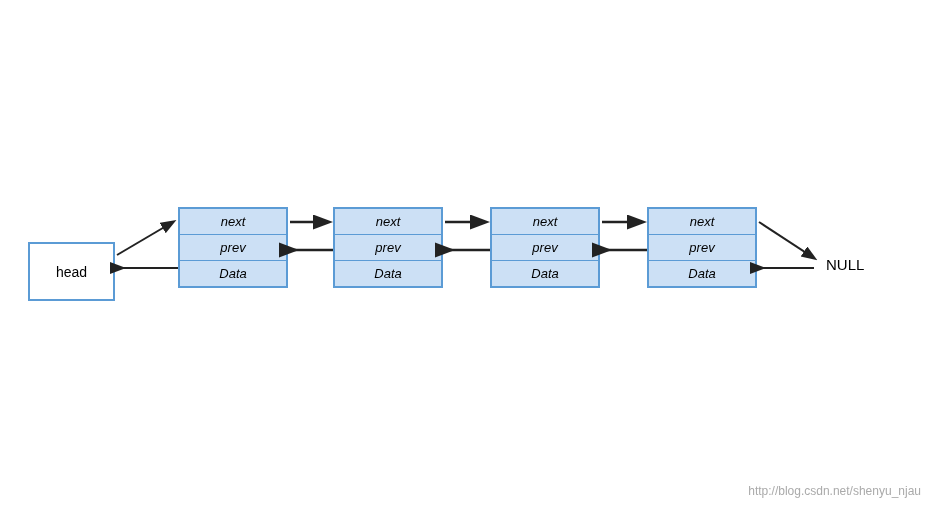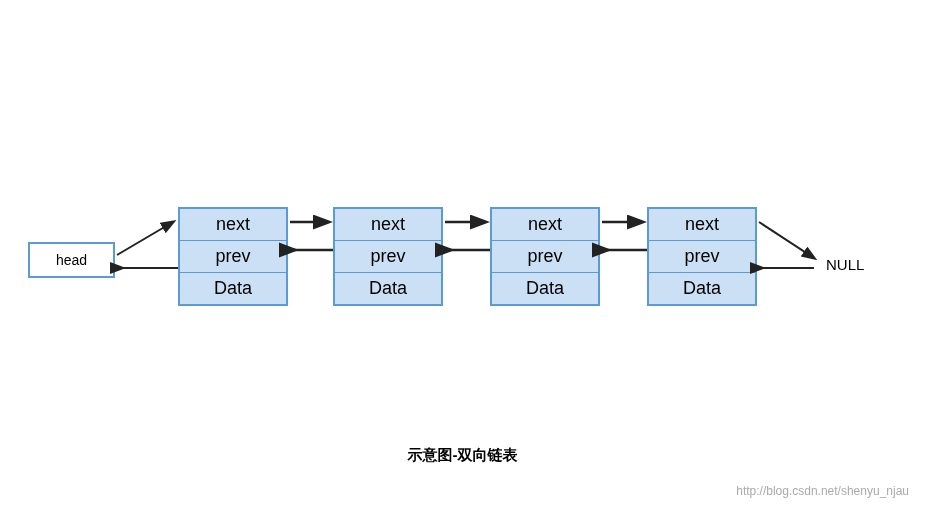--- a/index.html
+++ b/index.html
@@ -49,8 +49,9 @@
       border-bottom: 1px solid #5b9bd5;
       padding: 5px 0;
       text-align: center;
-      font-size: 18px;
+      font-size: 13px;
       color: #000;
+      font-style: italic;
     }
     .ll-node .cell:last-child {
       border-bottom: none;

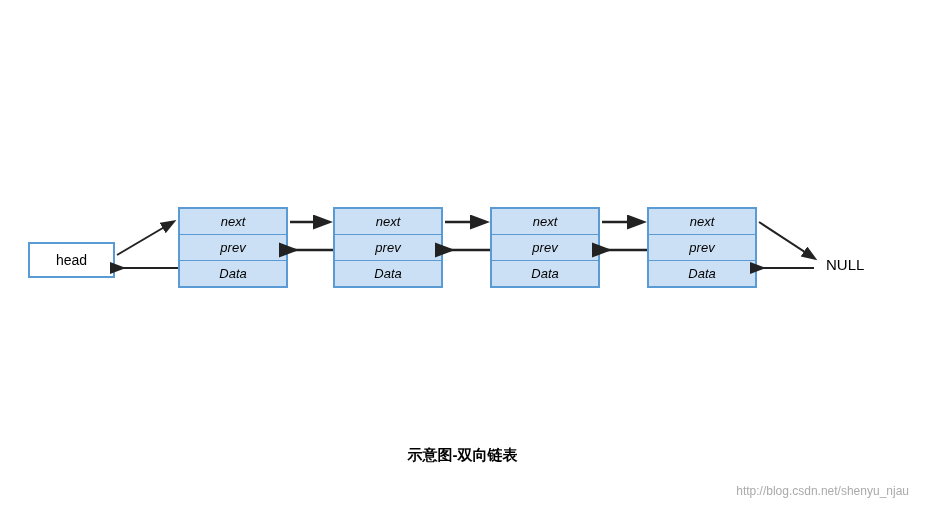--- a/index.html
+++ b/index.html
@@ -25,7 +25,7 @@
       left: 28px;
       top: 242px;
       width: 87px;
-      height: 36px;
+      height: 59px;
       border: 2px solid #5b9bd5;
       background: #fff;
       display: flex;

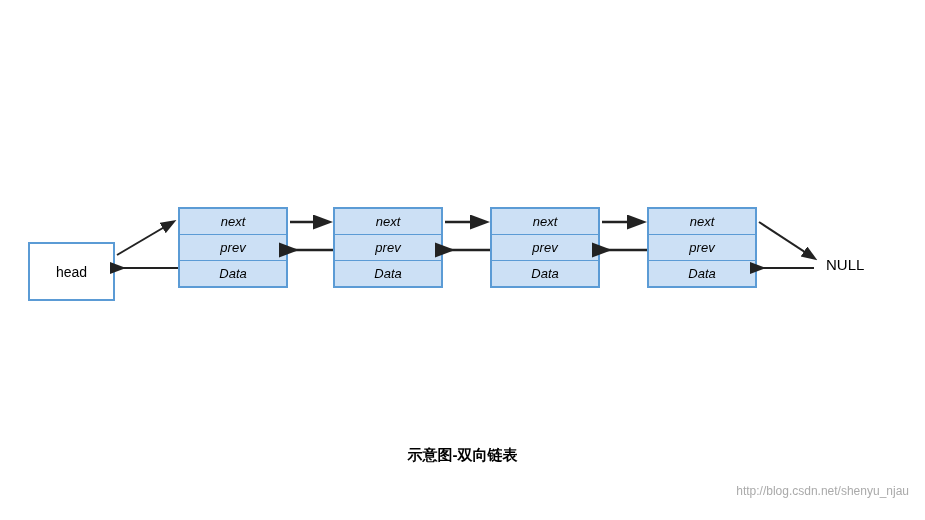--- a/index.html
+++ b/index.html
@@ -154,9 +154,6 @@
     <line x1="814" y1="268" x2="762" y2="268" stroke="#222" stroke-width="2" marker-end="url(#arrowL)"></line>
   </svg>
 
-  <div class="caption">
-    <span>示意图-双向链表</span>
-  </div>
 
   <div class="watermark">
     <span>http://blog.csdn.net/shenyu_njau</span>

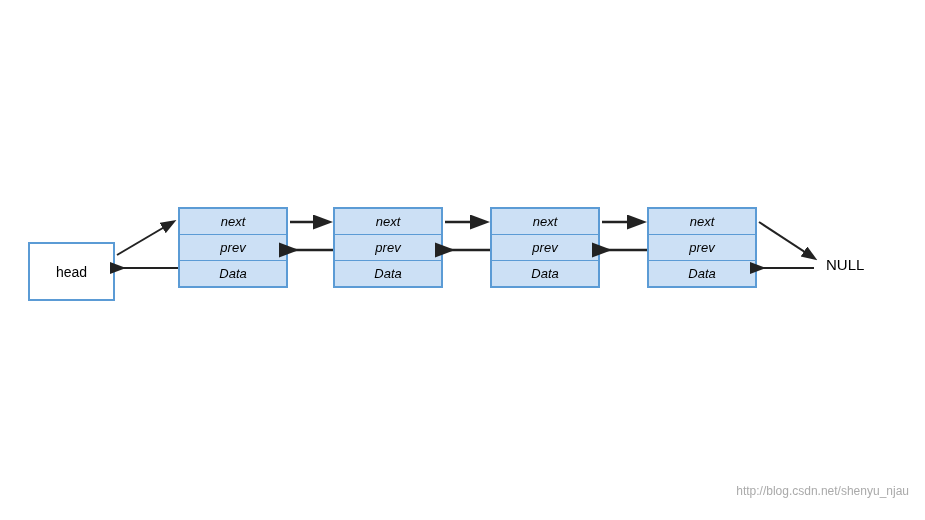--- a/index.html
+++ b/index.html
@@ -81,7 +81,7 @@
     .watermark {
       position: absolute;
       bottom: 22px;
-      right: 16px;
+      right: 4px;
       font-size: 12px;
       color: #aaa;
     }

